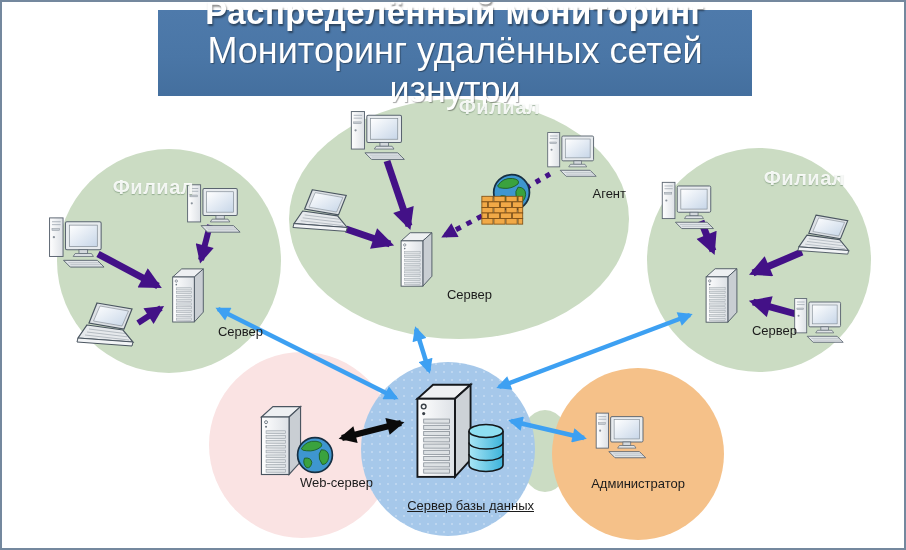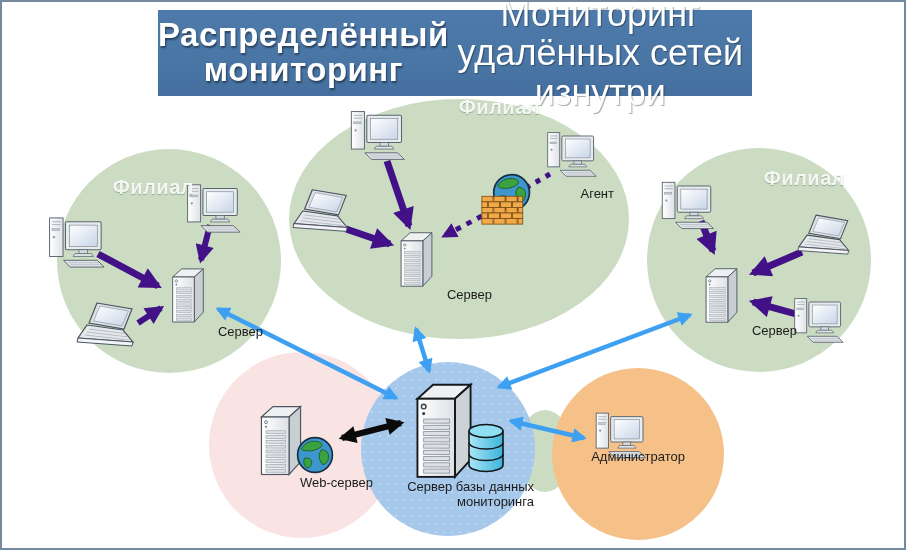--- a/index.html
+++ b/index.html
@@ -12,7 +12,7 @@
   .banner{
     position:absolute;left:156px;top:8px;width:594px;height:86px;
     background:linear-gradient(180deg,#4e7aab 0%,#4a76a6 55%,#446f9e 100%);
-    display:flex;flex-direction:row;align-items:center;justify-content:center;
+    display:flex;flex-direction:column;align-items:center;justify-content:center;
     color:#ffffff;text-align:center;
   }
   .banner-title{

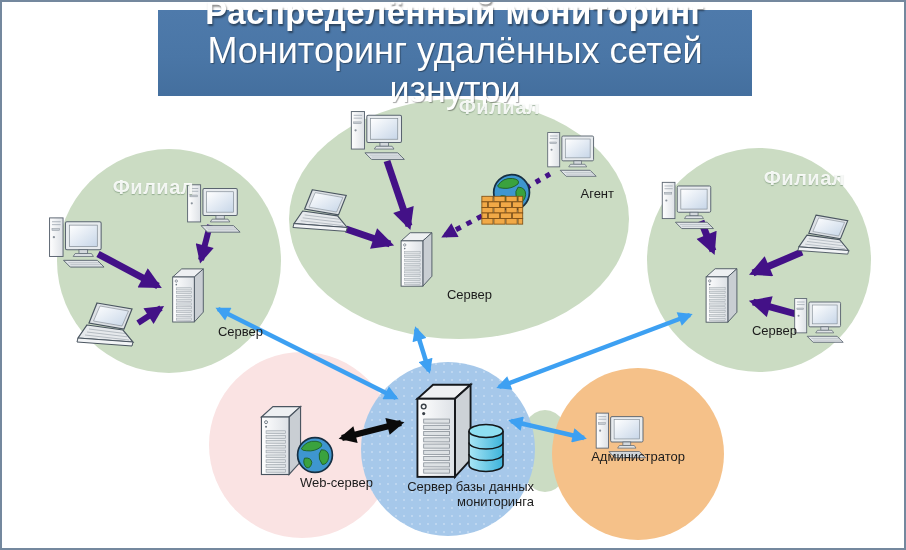--- a/index.html
+++ b/index.html
@@ -244,7 +244,7 @@
 <div class="lbl" style="left:645px;top:321px;width:150px;">
   <div>Сервер</div>
 </div>
-<div class="lbl" style="left:532px;top:184px;width:80px;">Агент</div>
+<div class="lbl" style="left:544px;top:184px;width:80px;">Агент</div>
 <div class="lbl" style="left:221px;top:456px;width:150px;margin-top:17px;">Web-сервер</div>
 <div class="lbl" style="left:372px;top:477px;width:160px;">
   <div>Сервер базы данных</div>

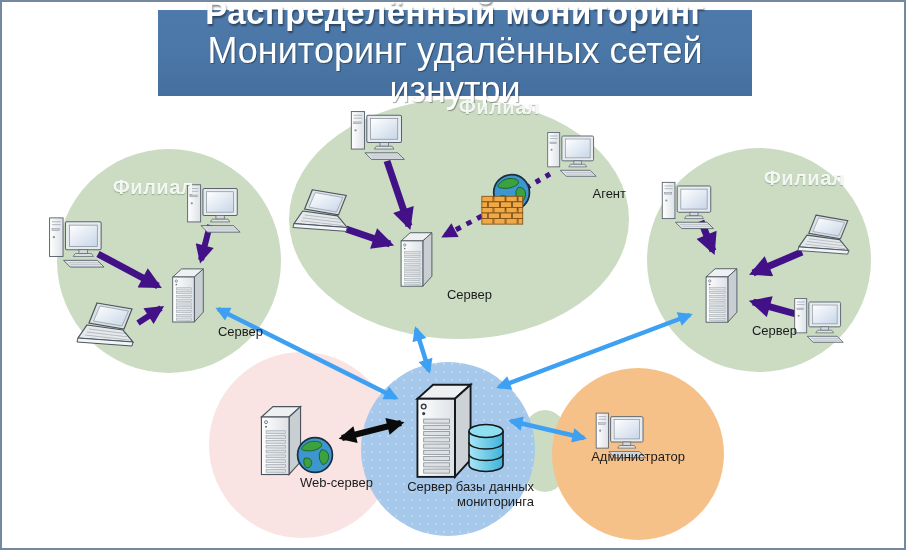--- a/index.html
+++ b/index.html
@@ -250,7 +250,7 @@
   <div>Сервер базы данных</div>
   <div>мониторинга</div>
 </div>
-<div class="lbl" style="left:553px;top:447px;width:130px;">Администратор</div>
+<div class="lbl" style="left:553px;top:474px;width:130px;">Администратор</div>
 
 </div>
 

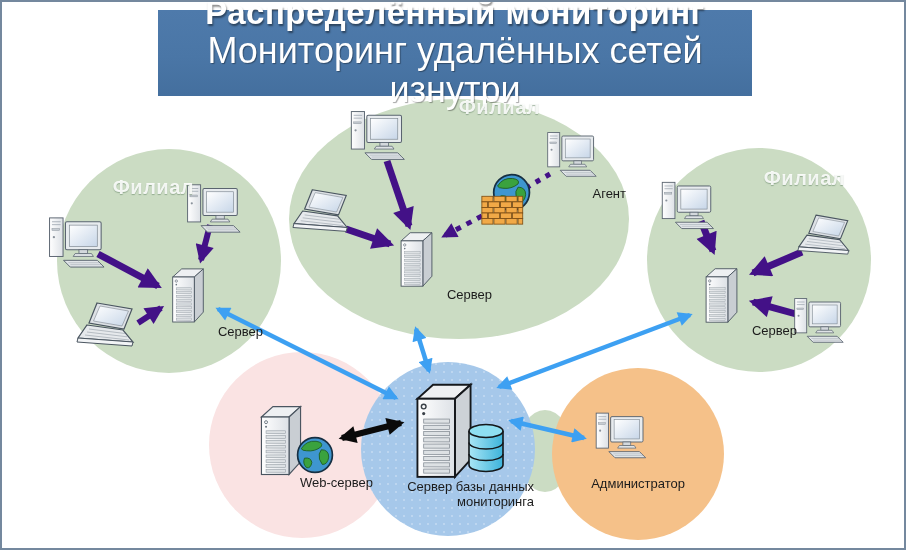--- a/index.html
+++ b/index.html
@@ -246,7 +246,7 @@
 </div>
 <div class="lbl" style="left:544px;top:184px;width:80px;">Агент</div>
 <div class="lbl" style="left:221px;top:456px;width:150px;margin-top:17px;">Web-сервер</div>
-<div class="lbl" style="left:372px;top:477px;width:160px;">
+<div class="lbl" style="left:372px;top:496px;width:160px;text-decoration:underline;">
   <div>Сервер базы данных</div>
   <div>мониторинга</div>
 </div>

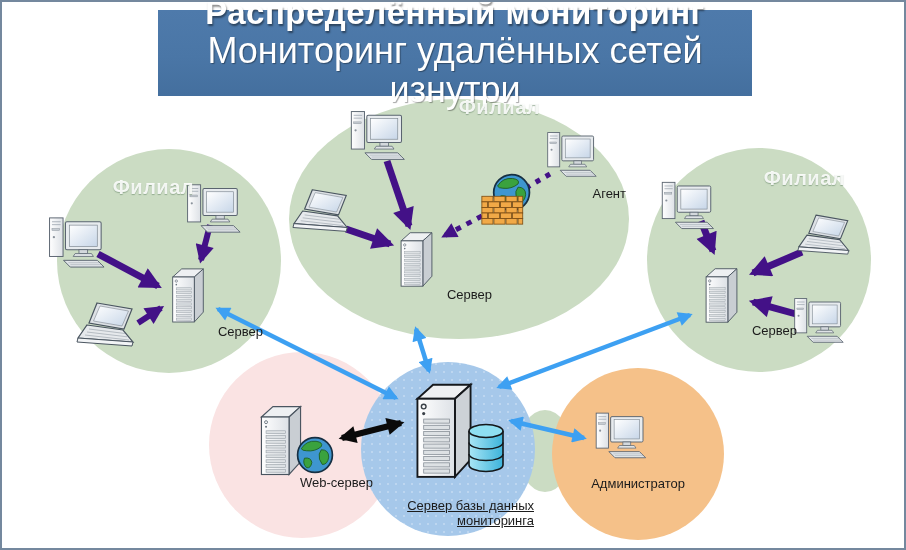--- a/index.html
+++ b/index.html
@@ -248,7 +248,6 @@
 <div class="lbl" style="left:221px;top:456px;width:150px;margin-top:17px;">Web-сервер</div>
 <div class="lbl" style="left:372px;top:496px;width:160px;text-decoration:underline;">
   <div>Сервер базы данных</div>
-  <div>мониторинга</div>
 </div>
 <div class="lbl" style="left:553px;top:474px;width:130px;">Администратор</div>
 

